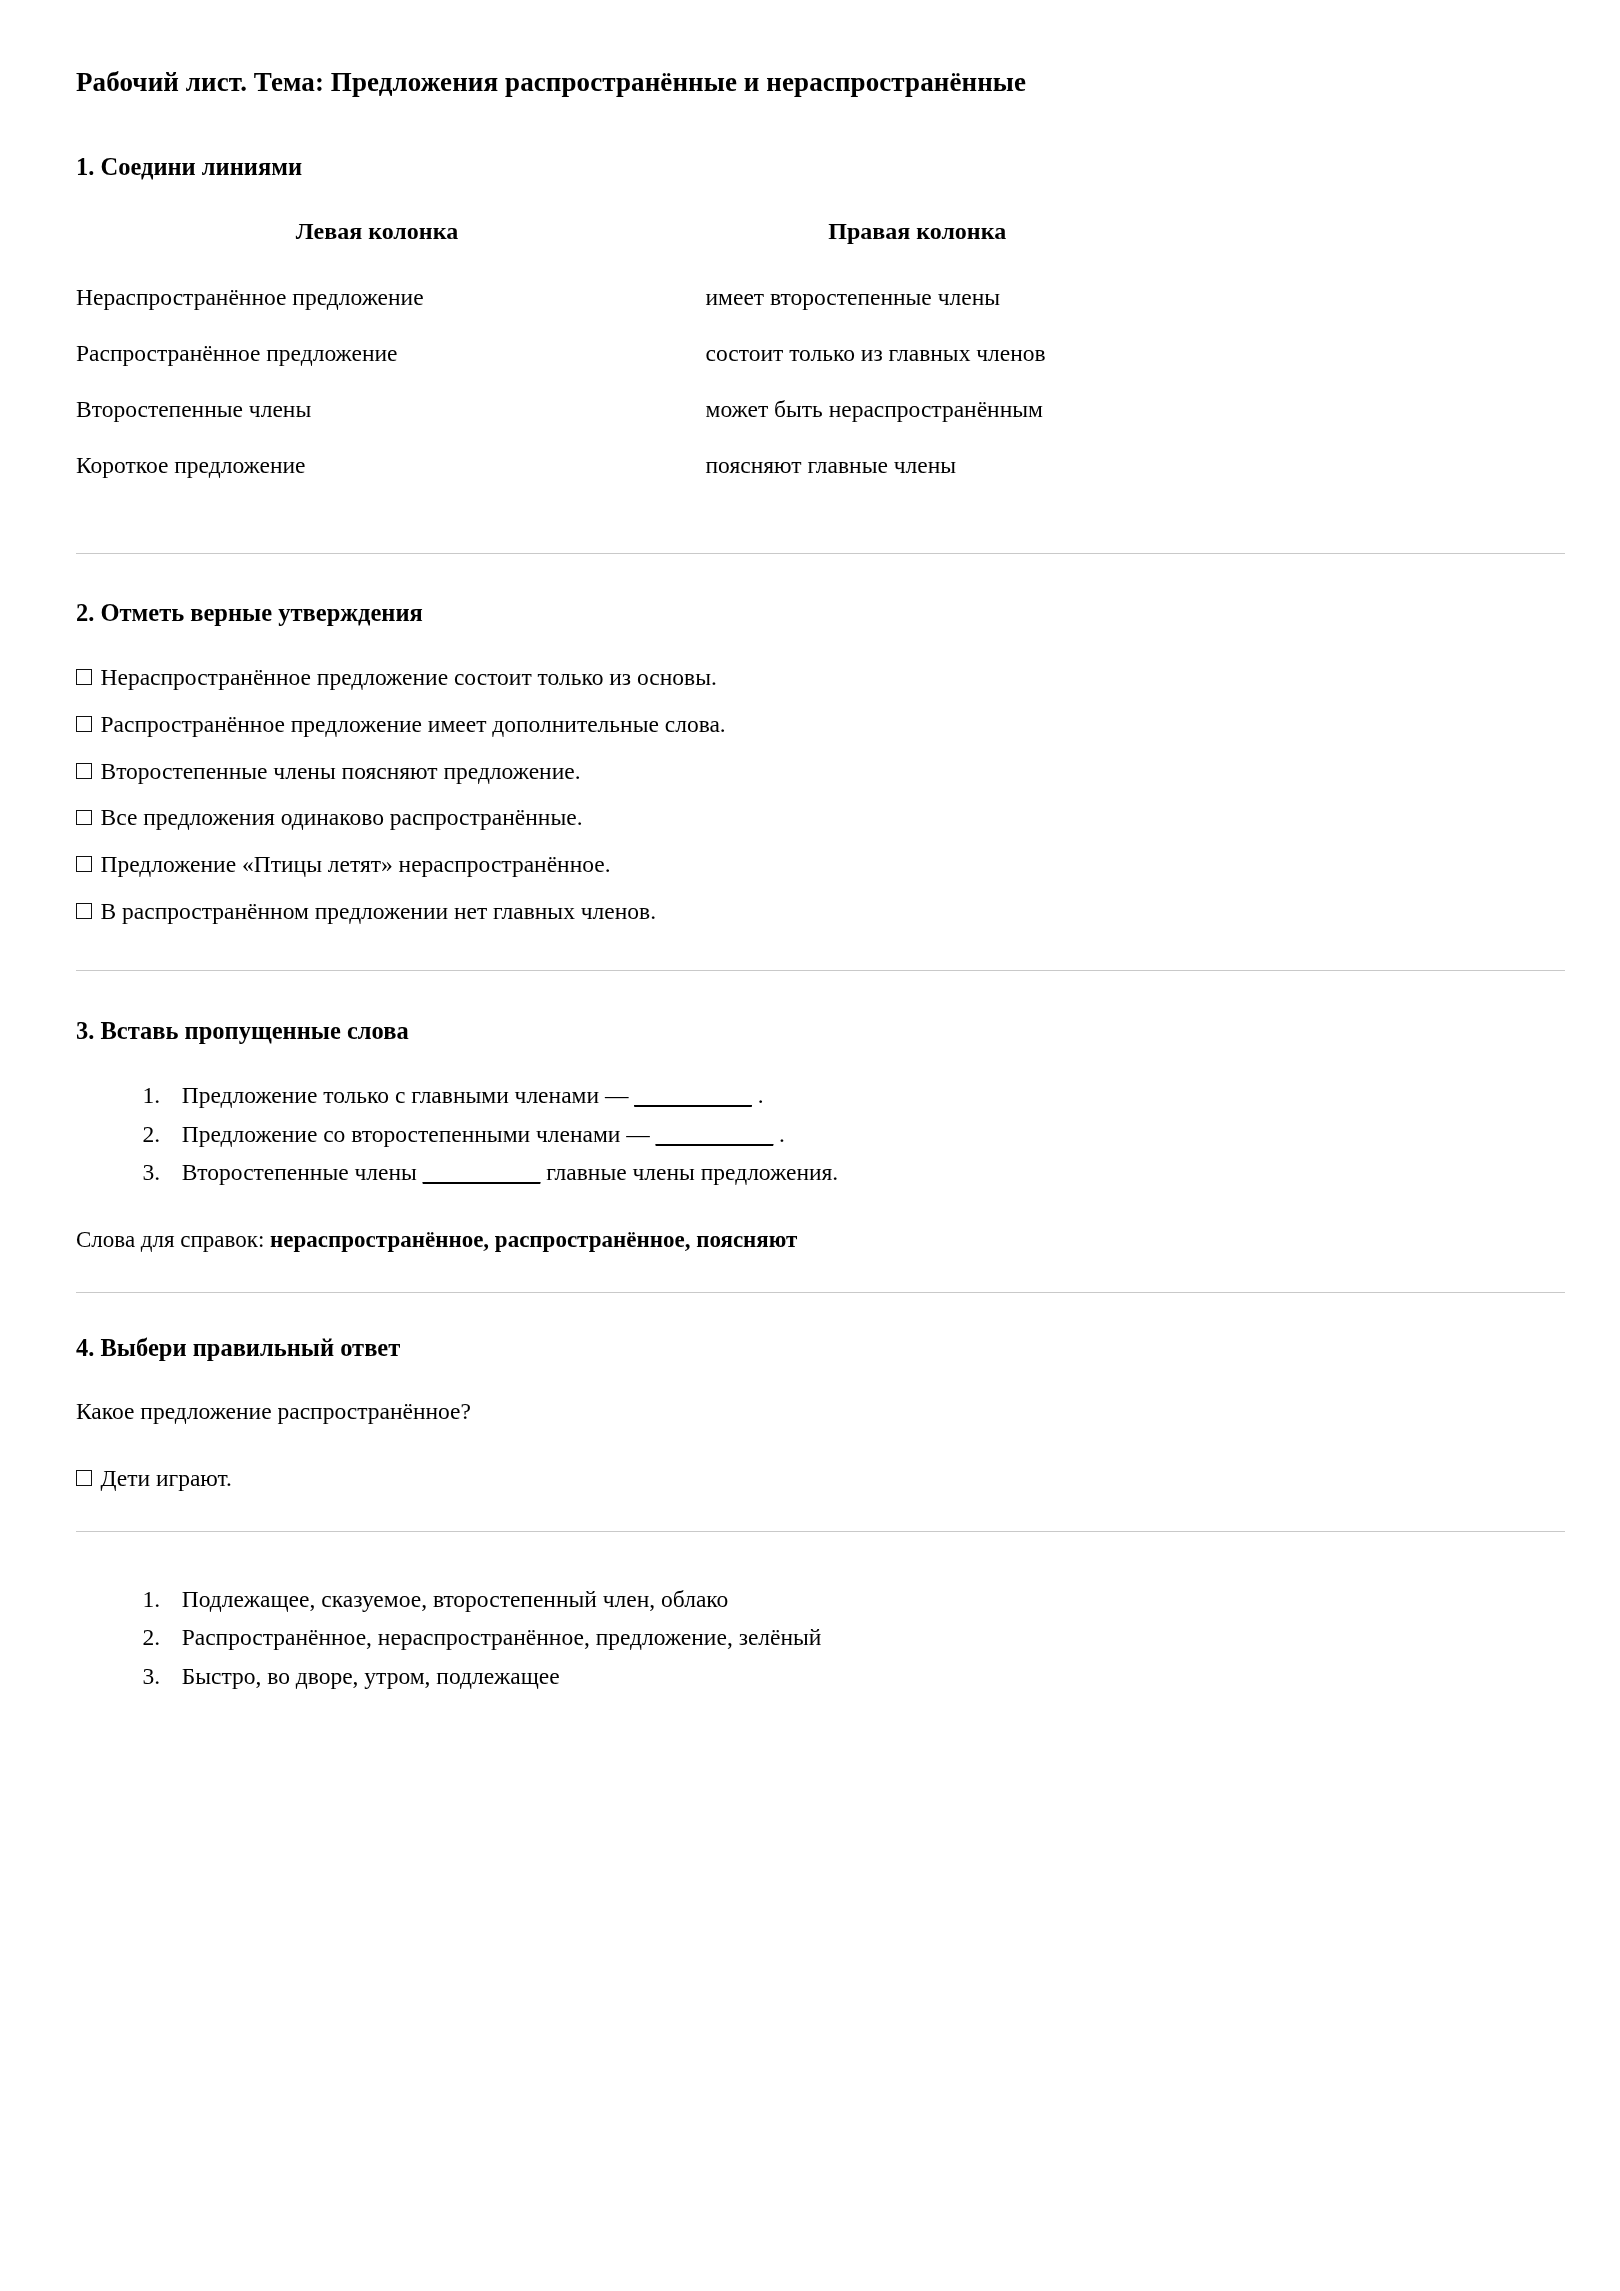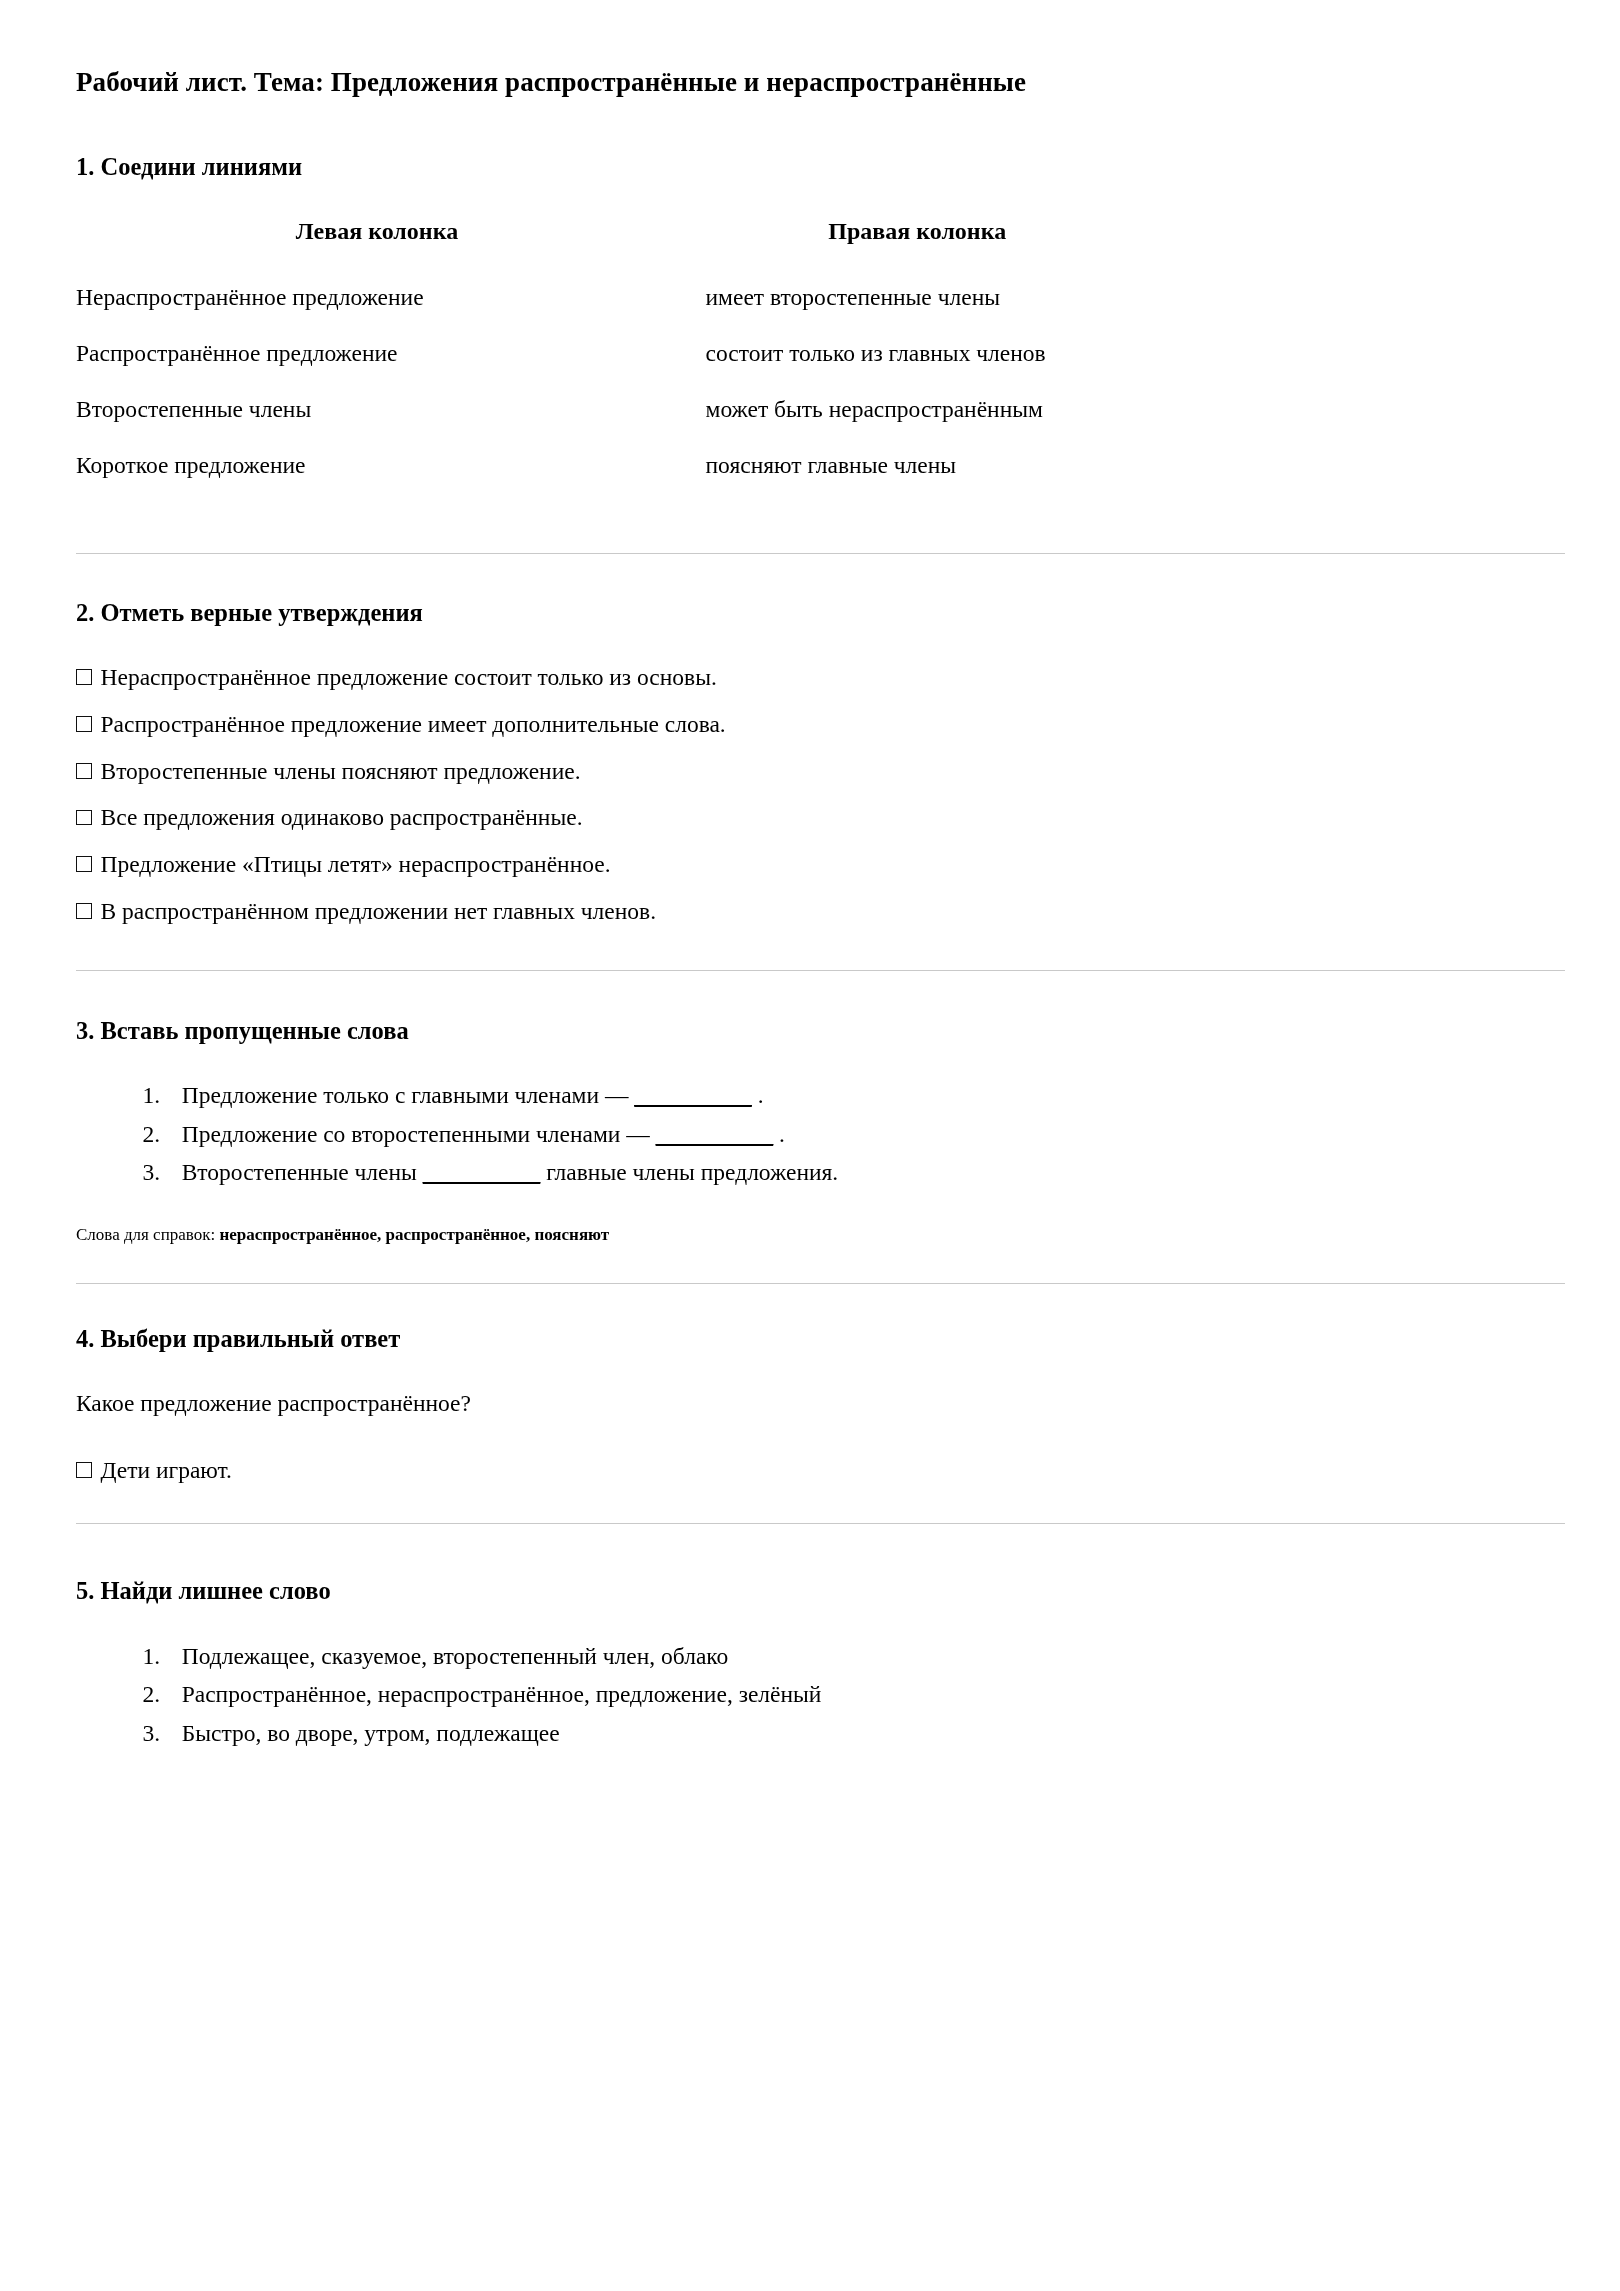--- a/index.html
+++ b/index.html
@@ -121,7 +121,7 @@
   }
 
   .ref-line {
-    font-size: 17px;
+    font-size: 23px;
     line-height: 1.35;
     margin: 0;
   }

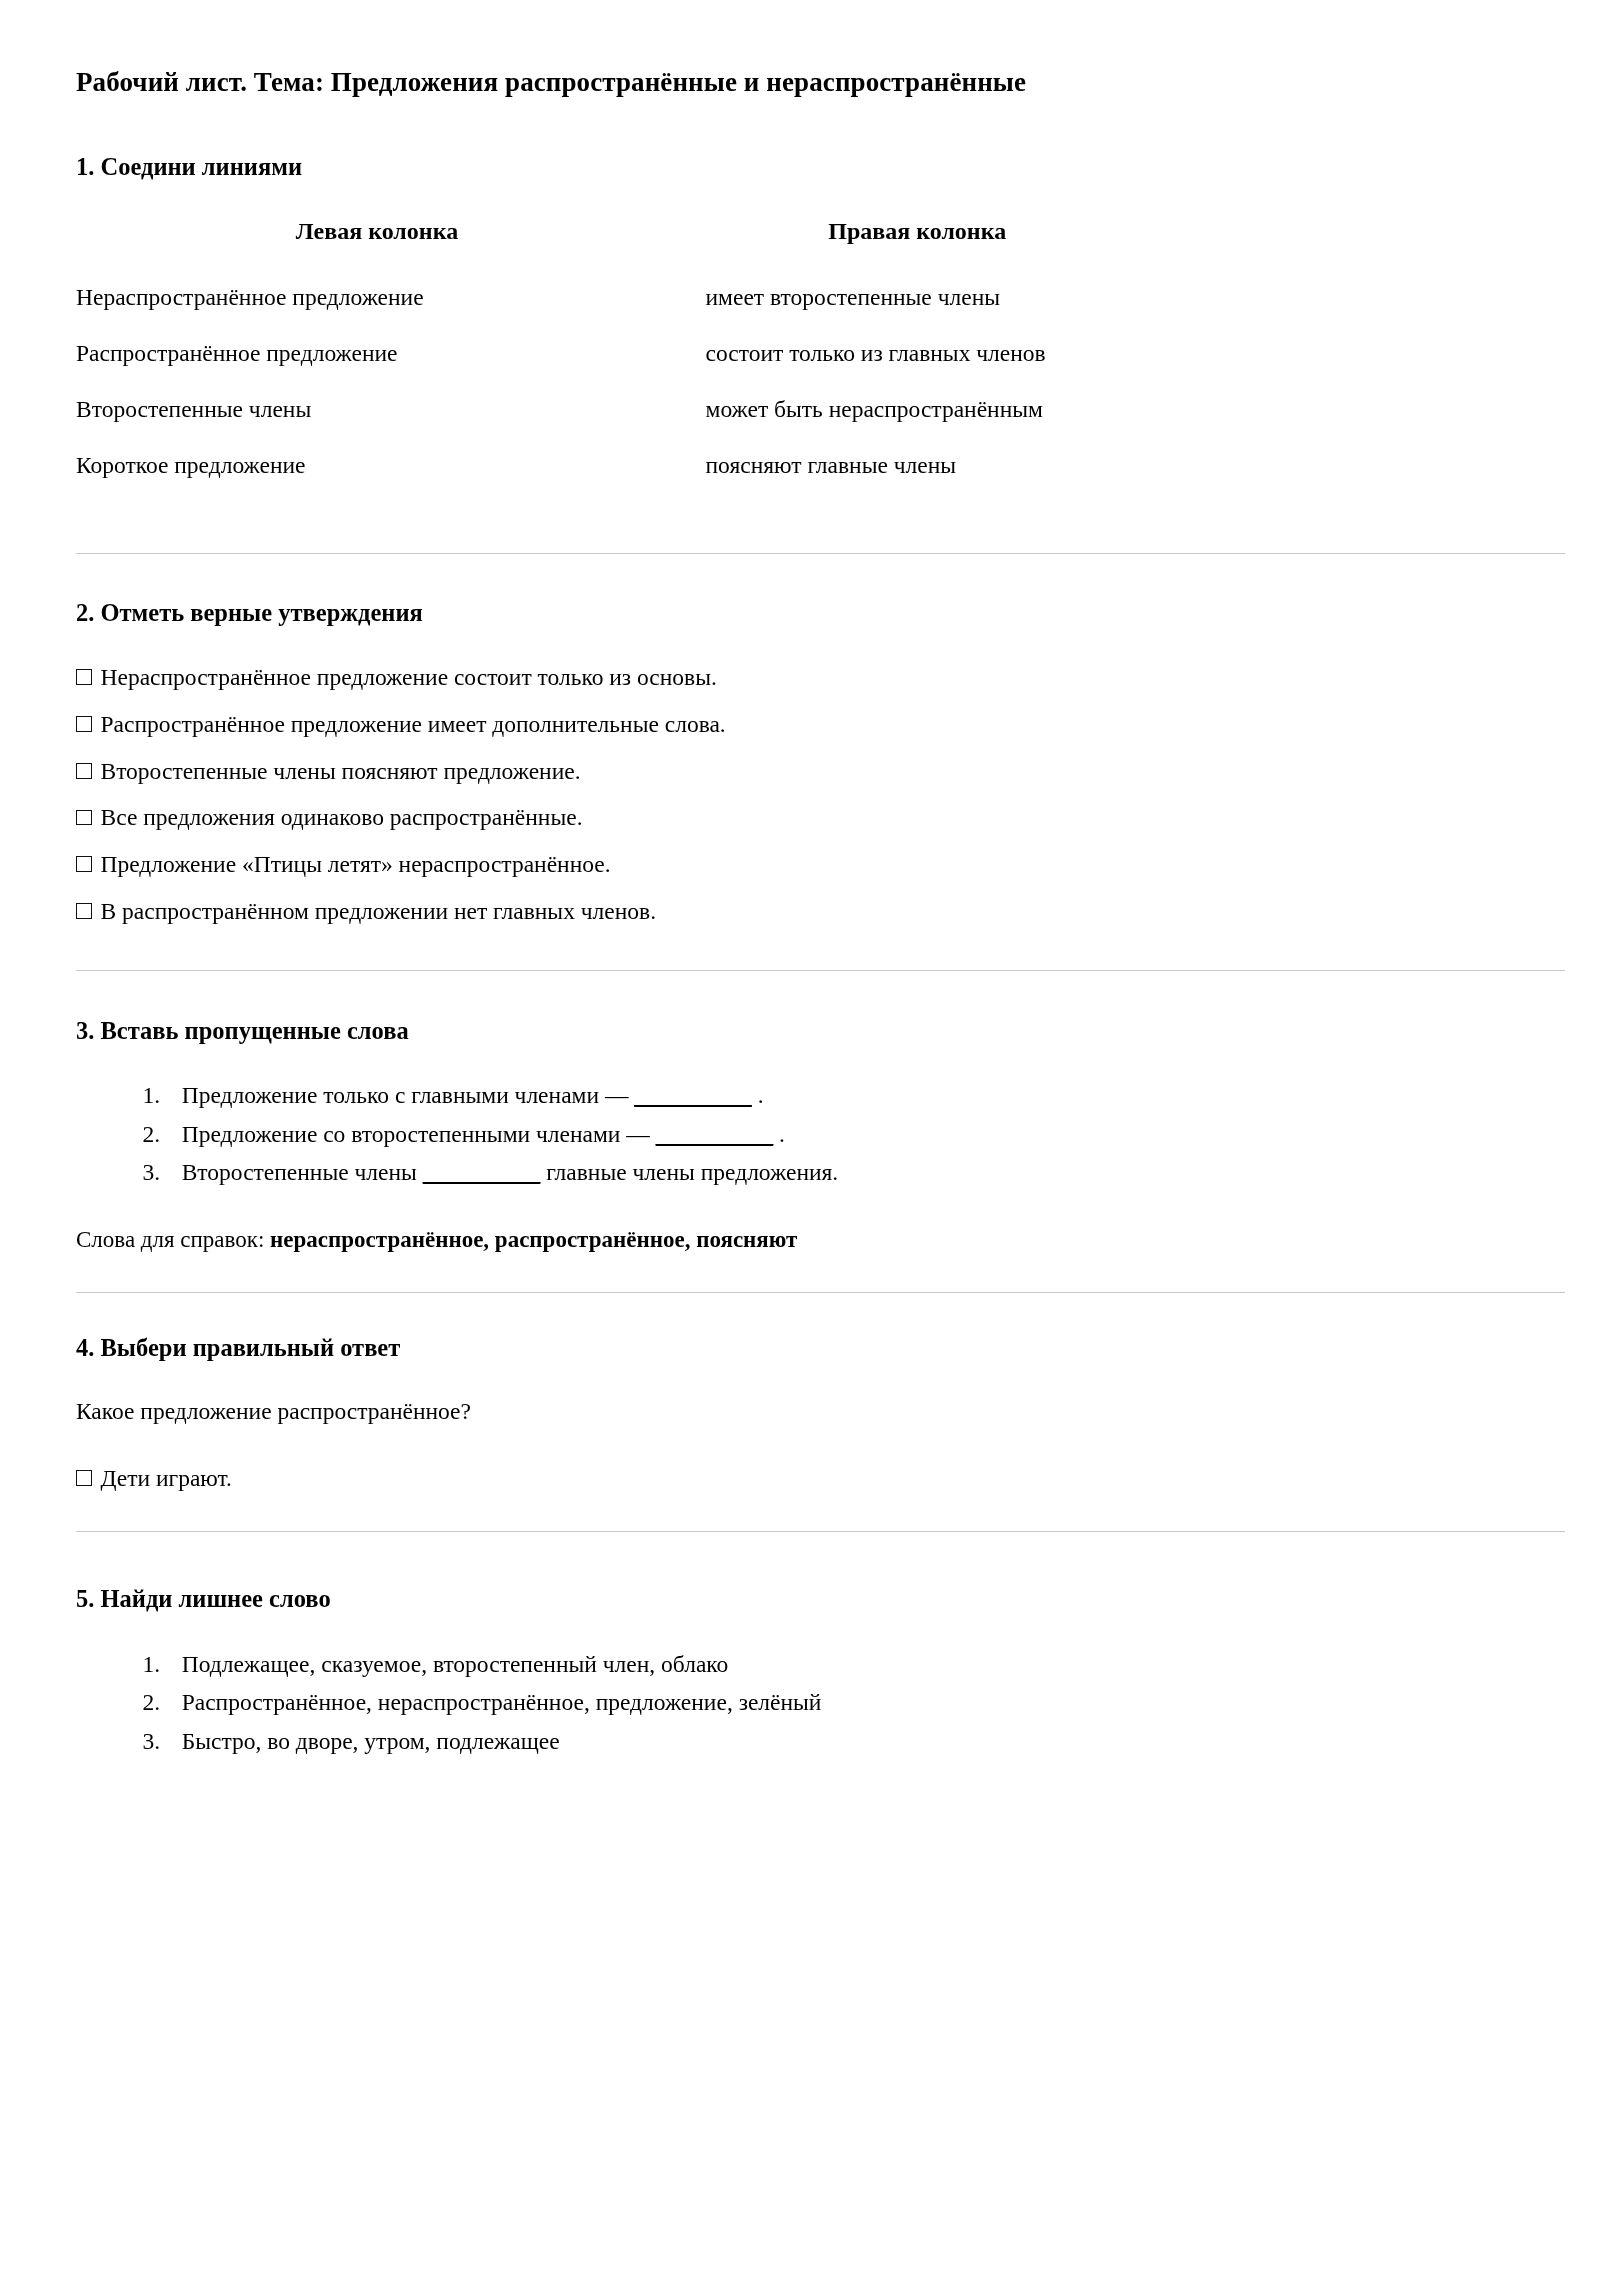--- a/index.html
+++ b/index.html
@@ -255,7 +255,6 @@
   <div class="sp-h"></div>
 
   <div class="section">
-    <h2 class="section-heading">5. Найди лишнее слово</h2>
 
     <ol class="num-list">
       <li>Подлежащее, сказуемое, второстепенный член, облако</li>

